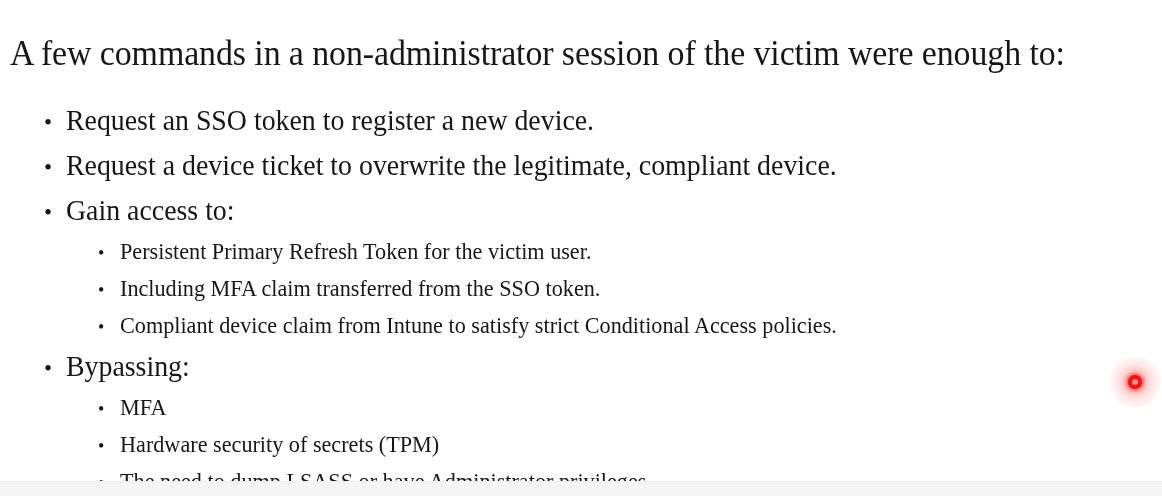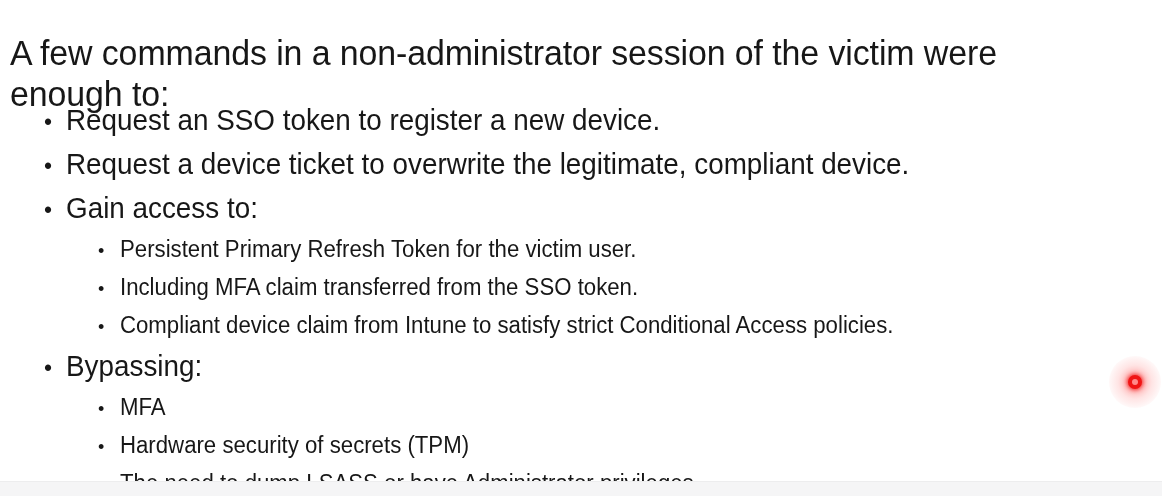--- a/index.html
+++ b/index.html
@@ -21,6 +21,7 @@
     height: 496px;
     background: #ffffff;
     overflow: hidden;
+    font-family: Liberation Serif, serif;
   }
 
   

